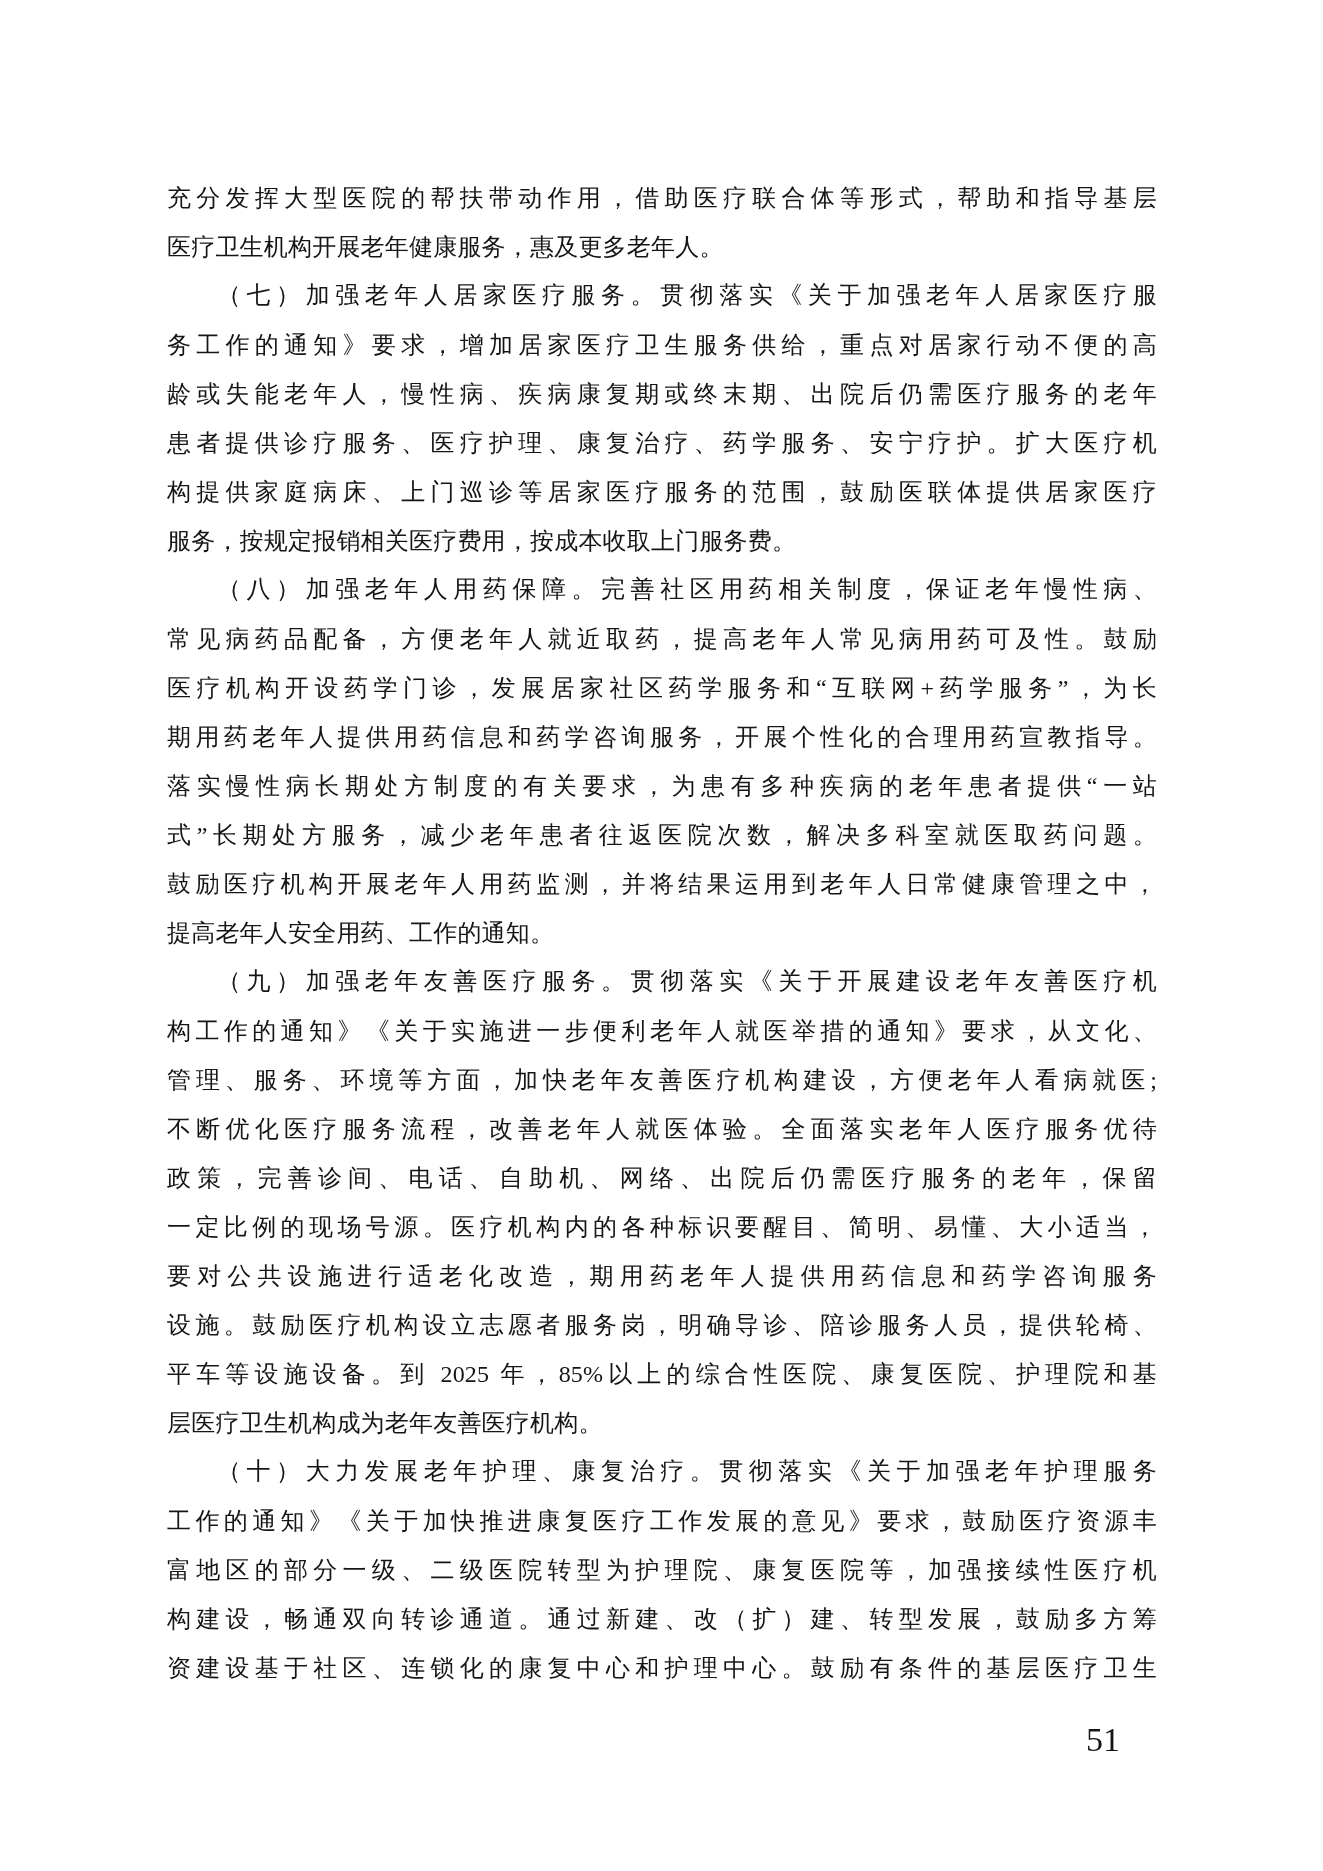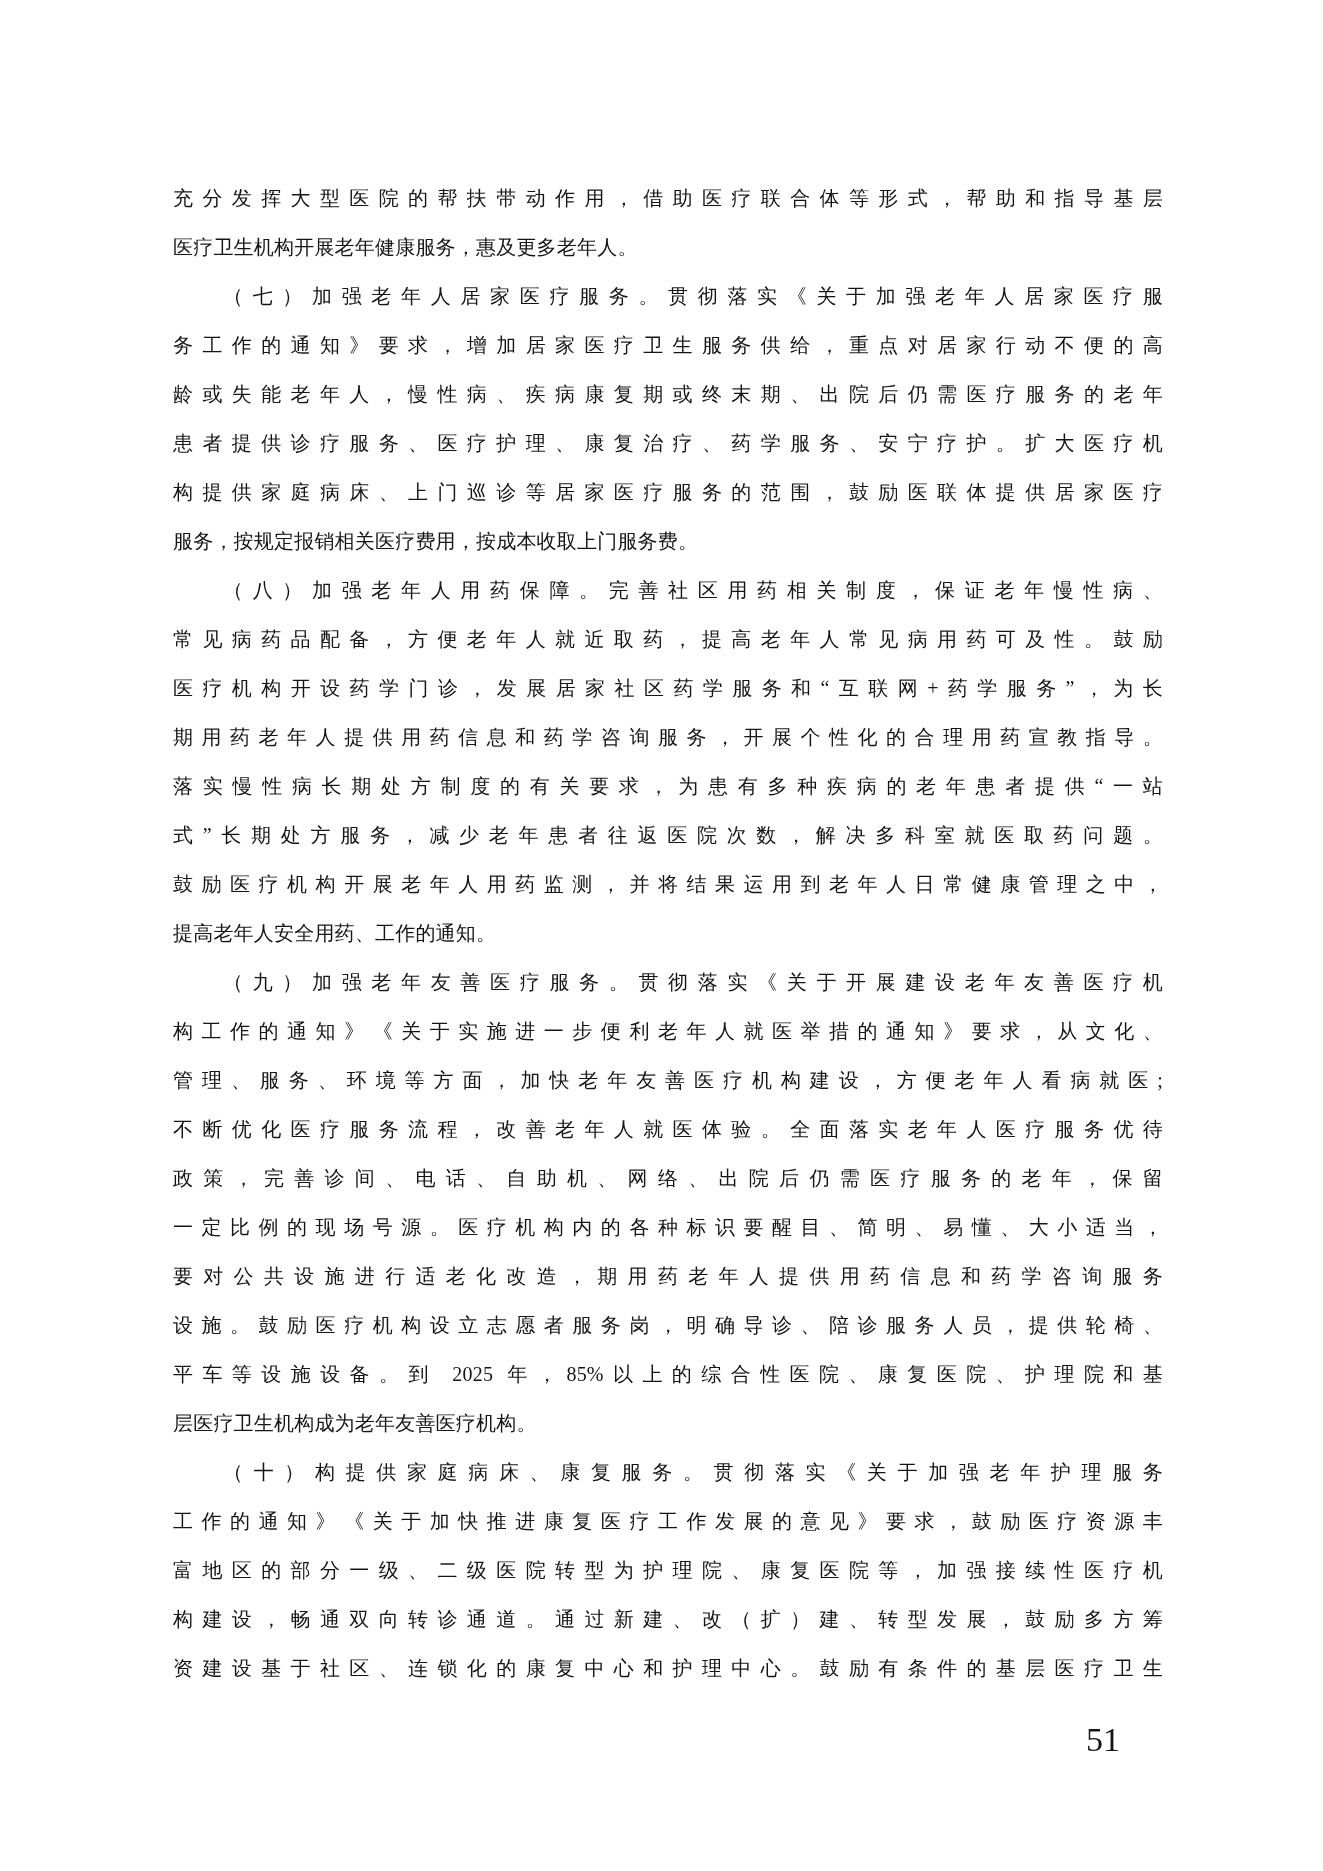--- a/index.html
+++ b/index.html
@@ -33,13 +33,12 @@
     width: 990px;
     height: 49px;
     line-height: 49px;
-    font-size: 20px;
+    font-size: 24px;
     white-space: nowrap;
     text-align: justify;
     text-align-last: justify;
     text-justify: inter-character;
     letter-spacing: 0.2px;
-    margin-left: 6px;
   }
   .line.para-end {
     text-align-last: left;

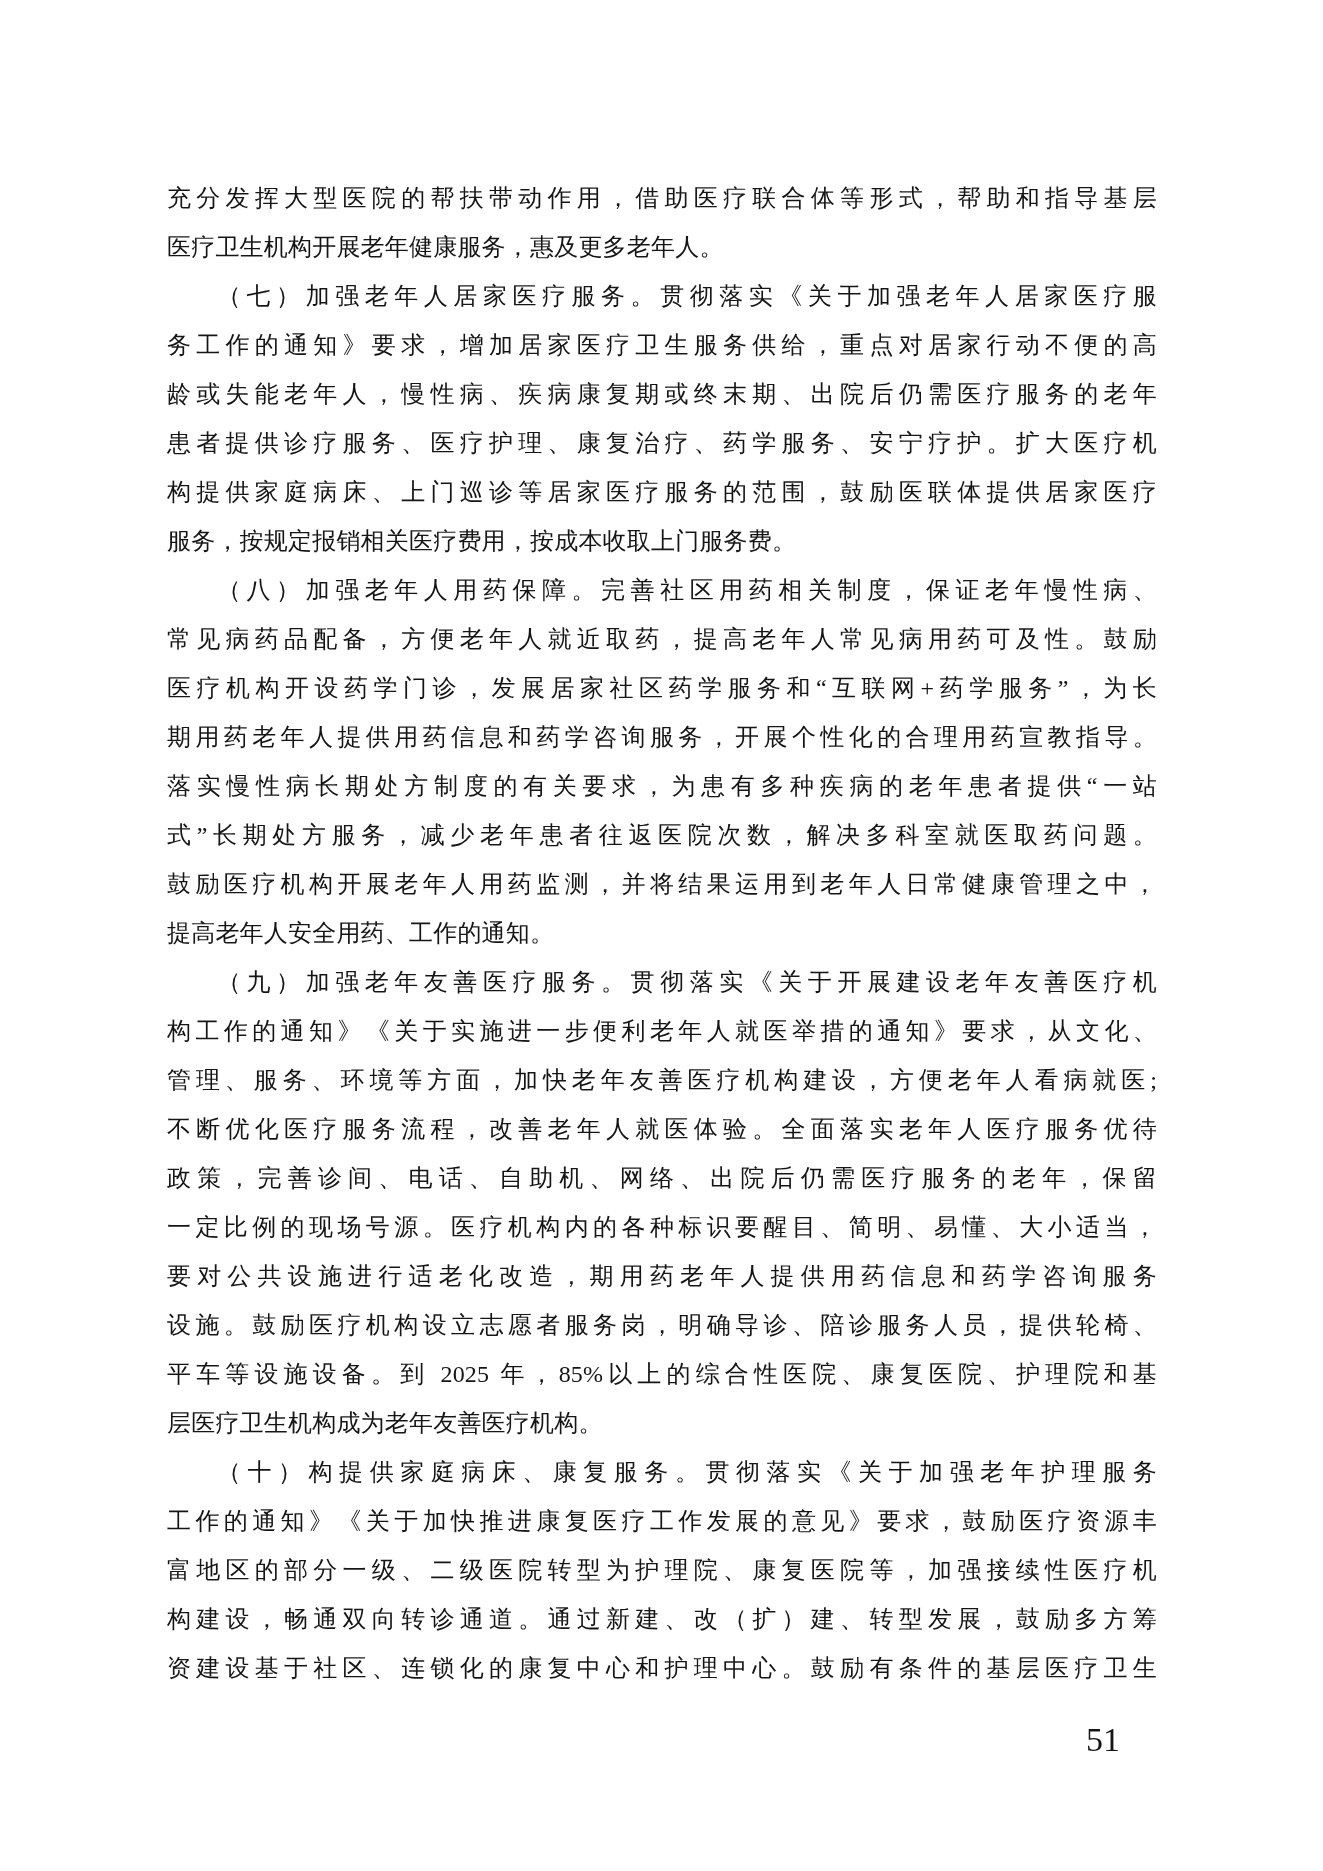--- a/index.html
+++ b/index.html
@@ -45,6 +45,7 @@
   }
   .line.para-start {
     text-indent: 50px;
+    font-family: Liberation Mono, monospace;
   }
   .page-number {
     position: absolute;

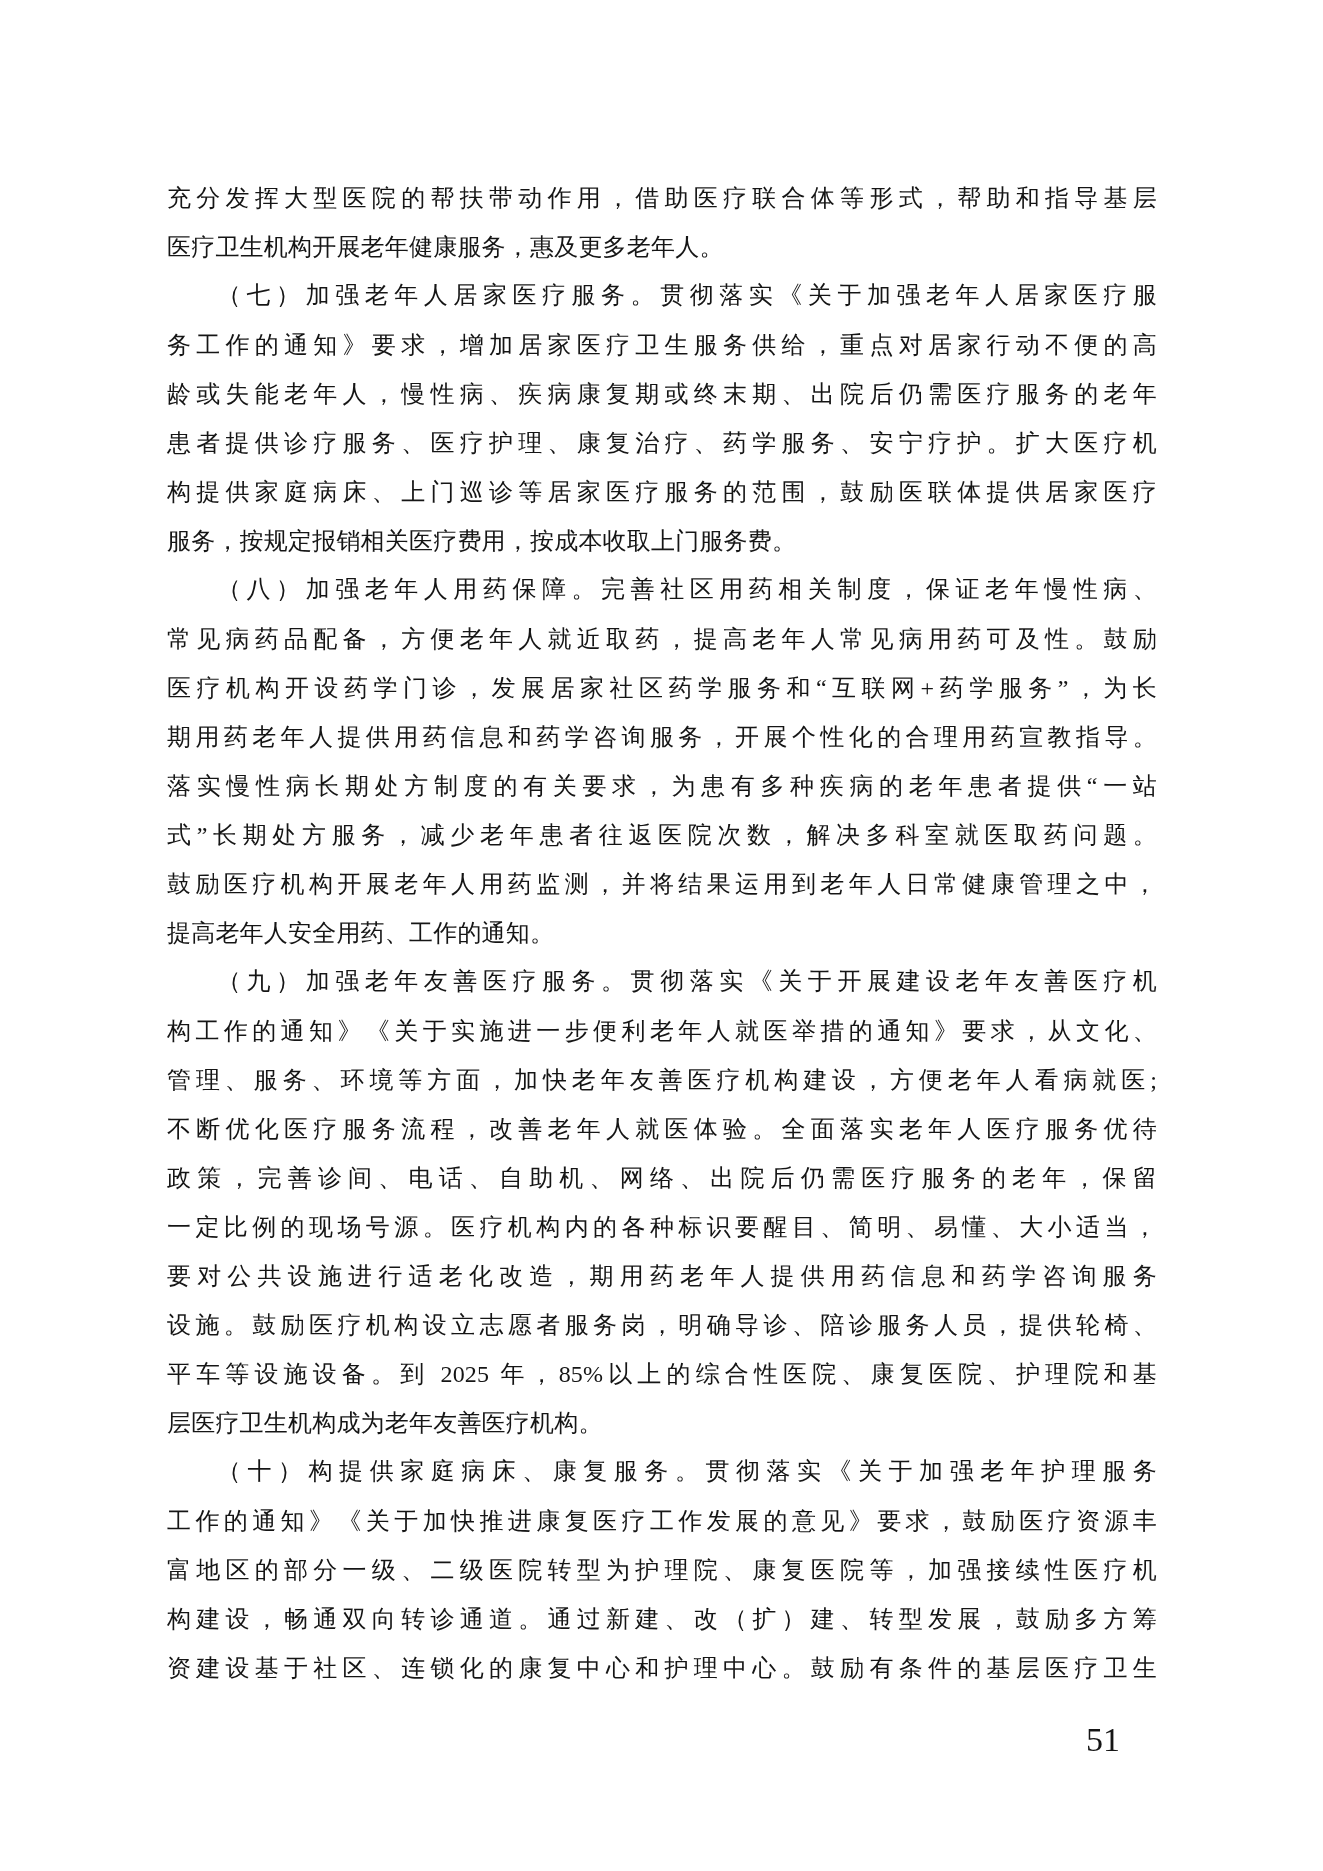--- a/index.html
+++ b/index.html
@@ -87,7 +87,7 @@
     <div class="line">设施。鼓励医疗机构设立志愿者服务岗，明确导诊、陪诊服务人员，提供轮椅、</div>
     <div class="line">平车等设施设备。到 2025 年，85%以上的综合性医院、康复医院、护理院和基</div>
     <div class="line para-end">层医疗卫生机构成为老年友善医疗机构。</div>
-    <div class="line para-start">（十）构提供家庭病床、康复服务。贯彻落实《关于加强老年护理服务</div>
+    <div class="line para-start">（十）大力发展老年护理、康复治疗。贯彻落实《关于加强老年护理服务</div>
     <div class="line">工作的通知》《关于加快推进康复医疗工作发展的意见》要求，鼓励医疗资源丰</div>
     <div class="line">富地区的部分一级、二级医院转型为护理院、康复医院等，加强接续性医疗机</div>
     <div class="line">构建设，畅通双向转诊通道。通过新建、改（扩）建、转型发展，鼓励多方筹</div>

